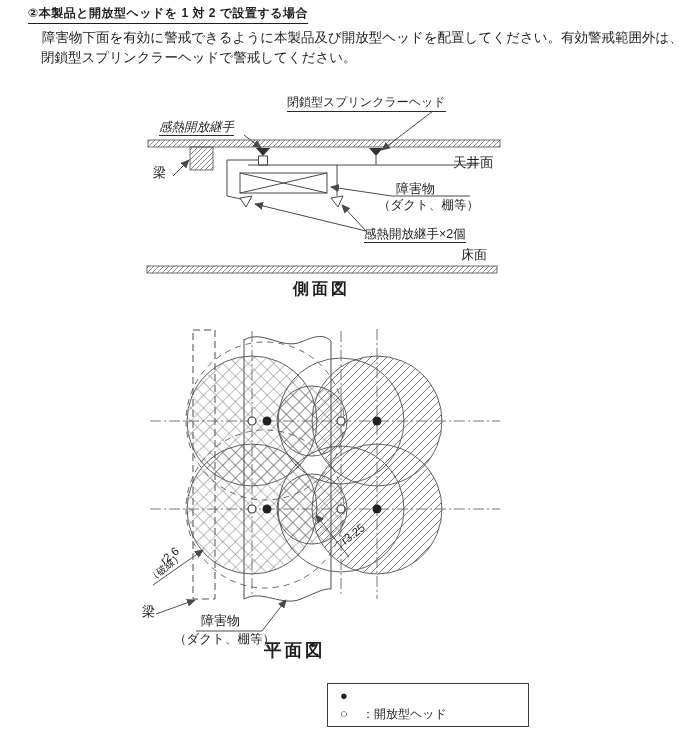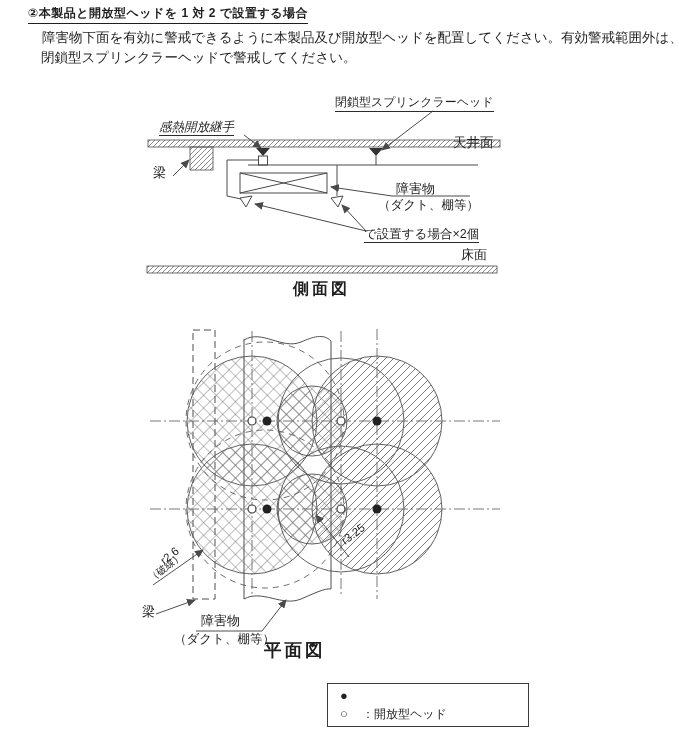--- a/index.html
+++ b/index.html
@@ -117,7 +117,7 @@
 <div class="lbl body1">障害物下面を有効に警戒できるように本製品及び開放型ヘッドを配置してください。有効警戒範囲外は、</div>
 <div class="lbl body2">閉鎖型スプリンクラーヘッドで警戒してください。</div>
 
-<div class="lbl u" style="left:287px;top:96px;font-size:12px;margin-left:48px;">閉鎖型スプリンクラーヘッド</div>
+<div class="lbl u" style="left:287px;top:96px;font-size:12px;">閉鎖型スプリンクラーヘッド</div>
 <div class="lbl u" style="left:159px;top:120px;font-style:italic;">感熱開放継手</div>
 <div class="lbl" style="left:153px;top:166px;font-size:13px;">梁</div>
 <div class="lbl" style="left:453px;top:135px;font-size:13.5px;">天井面</div>

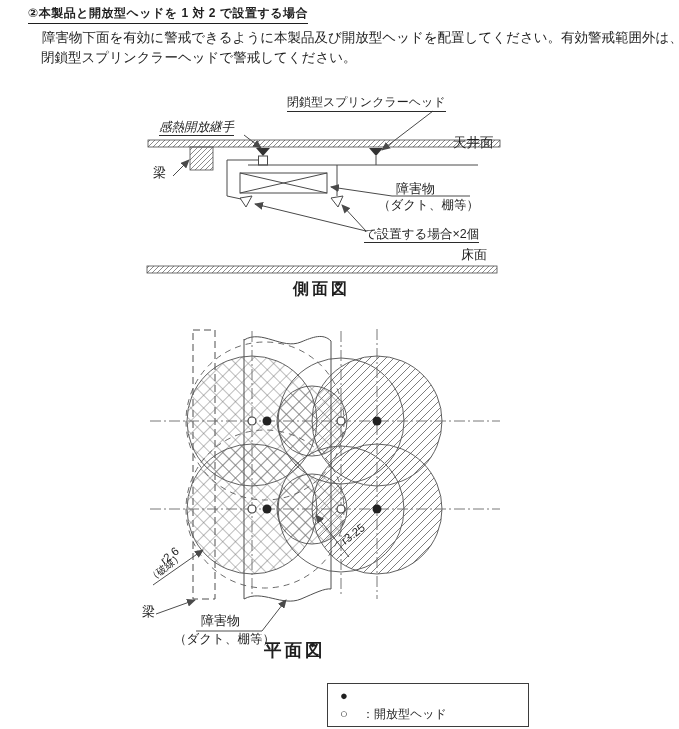--- a/index.html
+++ b/index.html
@@ -120,7 +120,7 @@
 <div class="lbl u" style="left:287px;top:96px;font-size:12px;">閉鎖型スプリンクラーヘッド</div>
 <div class="lbl u" style="left:159px;top:120px;font-style:italic;">感熱開放継手</div>
 <div class="lbl" style="left:153px;top:166px;font-size:13px;">梁</div>
-<div class="lbl" style="left:453px;top:135px;font-size:13.5px;">天井面</div>
+<div class="lbl" style="left:453px;top:155px;font-size:13.5px;">天井面</div>
 <div class="lbl" style="left:396px;top:182px;font-size:13px;">障害物</div>
 <div class="lbl" style="left:378px;top:198px;">（ダクト、棚等）</div>
 <div class="lbl u" style="left:364px;top:227px;">で設置する場合×2個</div>

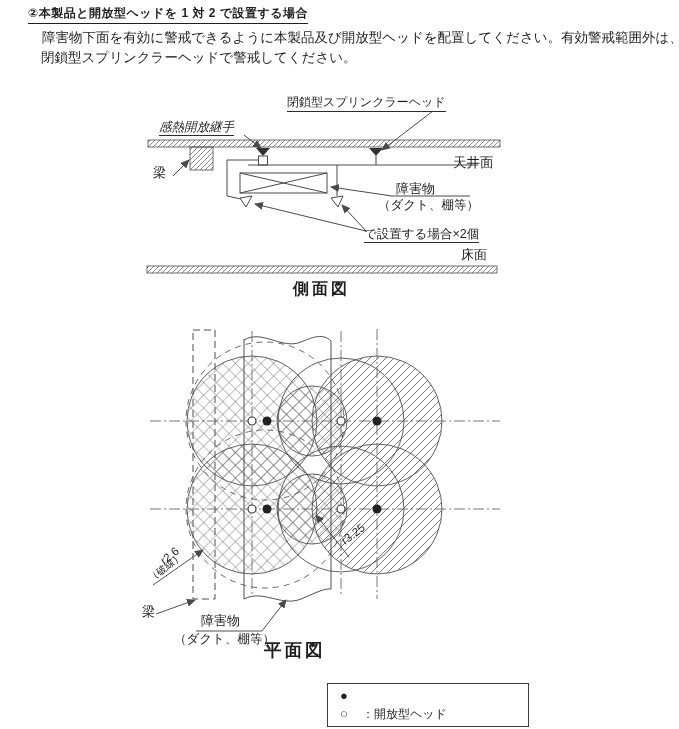--- a/index.html
+++ b/index.html
@@ -123,7 +123,7 @@
 <div class="lbl" style="left:453px;top:155px;font-size:13.5px;">天井面</div>
 <div class="lbl" style="left:396px;top:182px;font-size:13px;">障害物</div>
 <div class="lbl" style="left:378px;top:198px;">（ダクト、棚等）</div>
-<div class="lbl u" style="left:364px;top:227px;">で設置する場合×2個</div>
+<div class="lbl u" style="left:364px;top:227px;">感熱開放継手×2個</div>
 <div class="lbl" style="left:461px;top:248px;font-size:13px;">床面</div>
 <div class="lbl caption" style="left:274px;top:280px;font-size:16px;margin-left:19px;">側面図</div>
 

